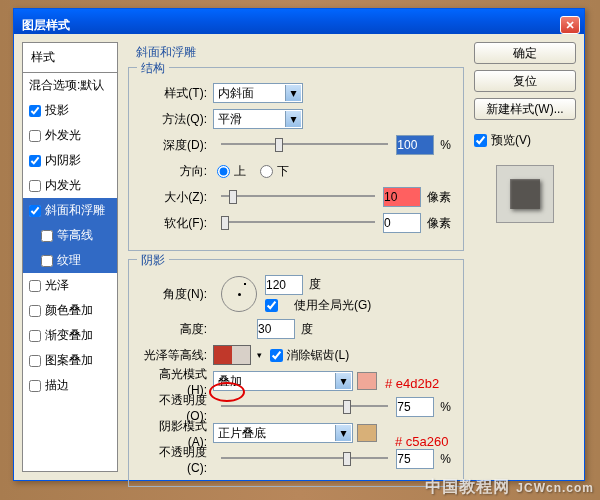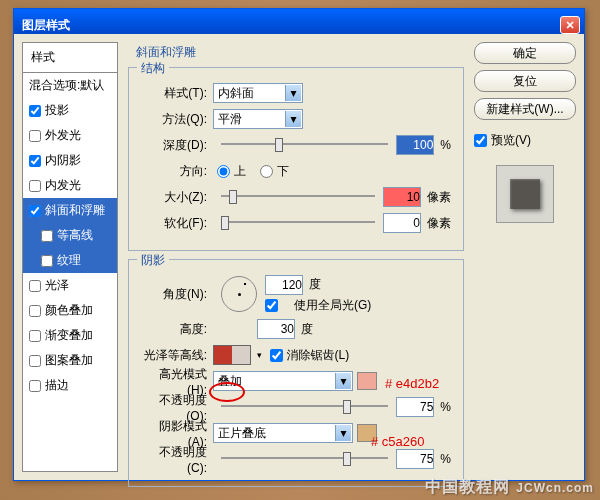--- a/index.html
+++ b/index.html
@@ -29,7 +29,7 @@
 .unit{margin-left:6px}
 .radio{margin:0 4px}
 .rightcol{width:102px;display:flex;flex-direction:column;gap:6px;align-items:stretch}
-.btn{height:22px;border:1px solid #888;background:linear-gradient(#fff,#ece9d8);border-radius:10px;text-align:center;line-height:20px}
+.btn{height:22px;border:1px solid #888;background:linear-gradient(#fff,#ece9d8);border-radius:3px;text-align:center;line-height:20px}
 .preview-row{display:flex;align-items:center;gap:4px;margin-top:6px}
 .preview{width:58px;height:58px;margin:10px auto;background:#d8d8d0;border:1px solid #999;display:flex;align-items:center;justify-content:center}
 .preview-inner{width:30px;height:30px;background:#575450;box-shadow:2px 2px 4px rgba(0,0,0,0.5),inset 1px 1px 2px rgba(255,255,255,0.2)}

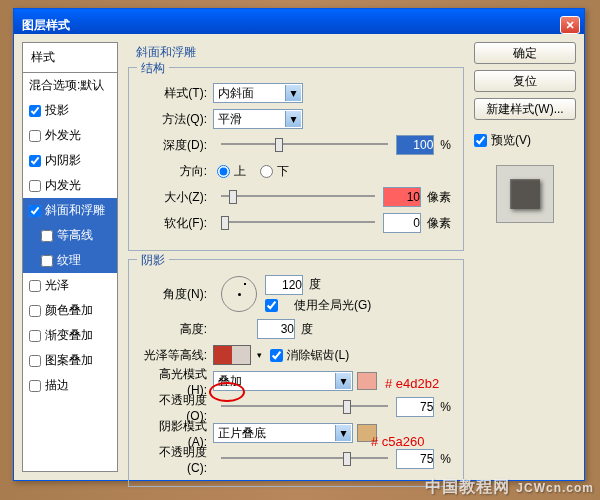--- a/index.html
+++ b/index.html
@@ -24,7 +24,7 @@
 .select .arrow{position:absolute;right:1px;top:1px;bottom:1px;width:16px;background:linear-gradient(#c8e0f8,#98c0e8);display:flex;align-items:center;justify-content:center;border-left:1px solid #7f9db9}
 .slider{flex:1;height:18px;position:relative;margin:0 8px;background:linear-gradient(transparent 7px,#999 7px,#999 9px,transparent 9px)}
 .thumb{position:absolute;top:2px;width:8px;height:14px;background:#e8e8e8;border:1px solid #666}
-.numbox{width:38px;height:20px;border:1px solid #7f9db9;background:#fff;text-align:right;line-height:18px}
+.numbox{width:38px;height:20px;border:1px solid #7f9db9;background:#fff;text-align:left;line-height:18px}
 .numbox.red{background:#ff6060}
 .unit{margin-left:6px}
 .radio{margin:0 4px}

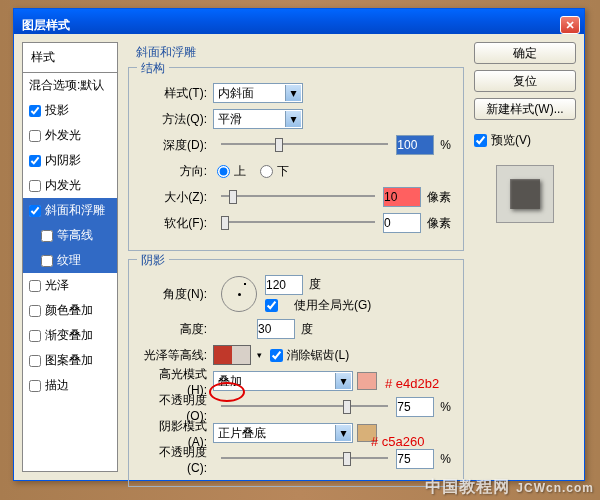--- a/index.html
+++ b/index.html
@@ -233,7 +233,7 @@
         </div>
         <div class="redcircle" style="width:36px;height:20px;top:122px;left:80px"></div>
         <div class="redlabel" style="top:116px;left:256px"># e4d2b2</div>
-        <div class="redlabel" style="top:174px;left:242px"># c5a260</div>
+        <div class="redlabel" style="top:174px;left:266px"># c5a260</div>
       </div>
     </div>
 

